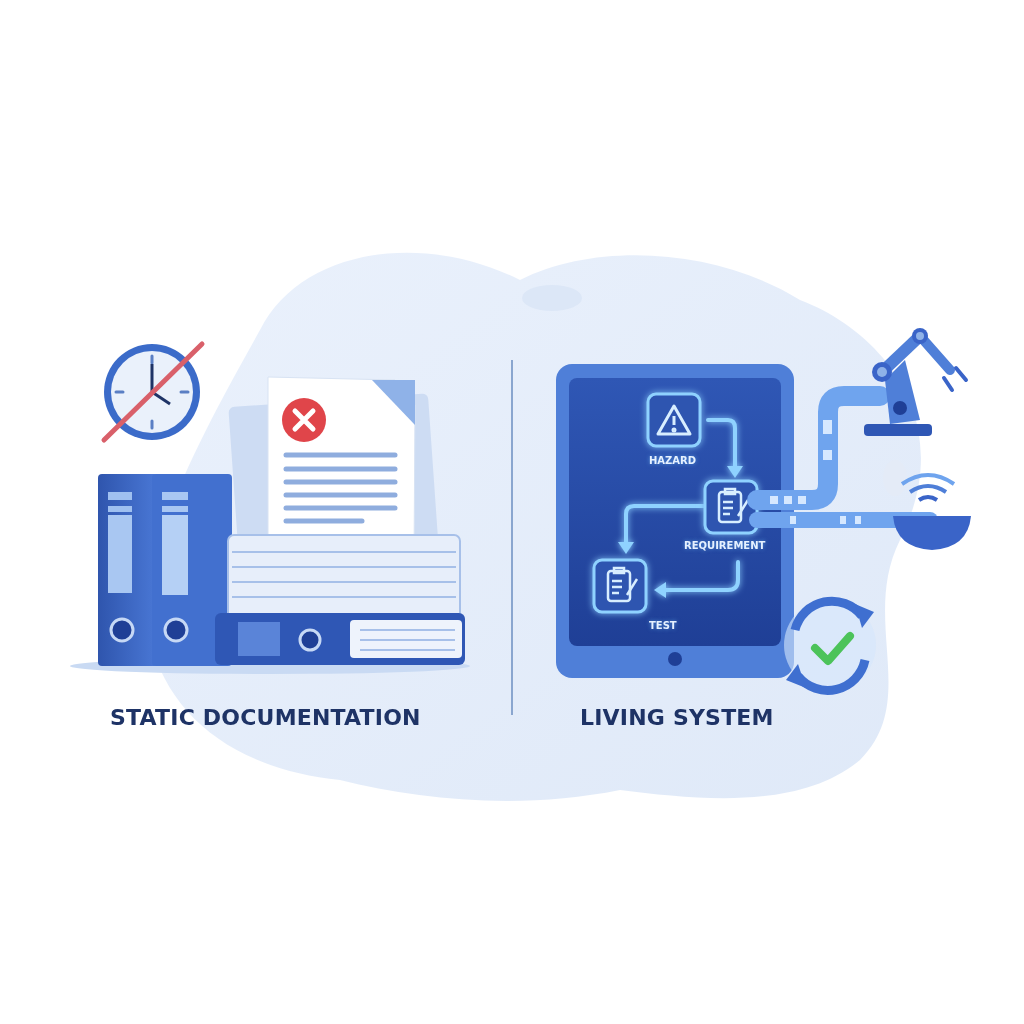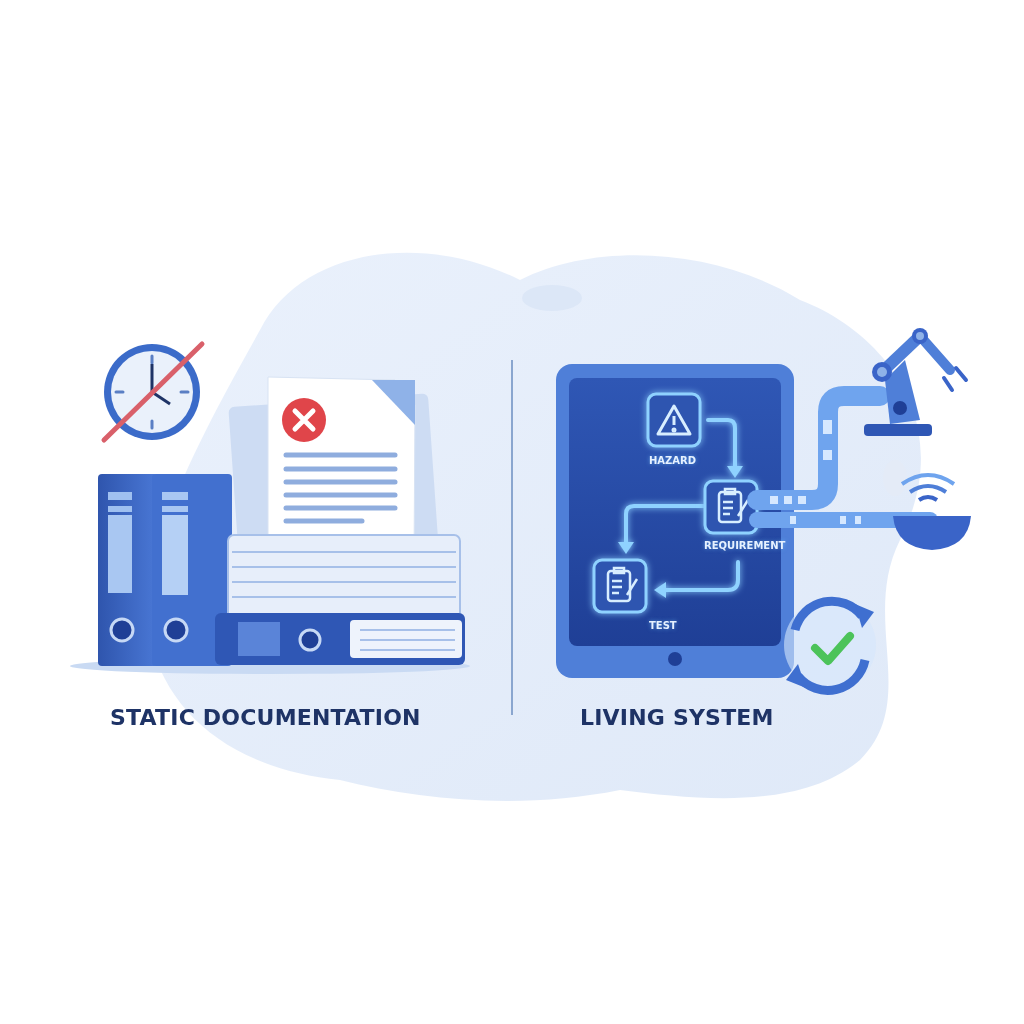--- a/index.html
+++ b/index.html
@@ -200,7 +200,7 @@
   </svg>
 
   <div class="node-label" data-name="hazard-label" style="left:649px;top:455px;">HAZARD</div>
-  <div class="node-label" data-name="requirement-label" style="left:704px;top:540px;">REQUIREMENT</div>
+  <div class="node-label" data-name="requirement-label" style="left:684px;top:540px;">REQUIREMENT</div>
   <div class="node-label" data-name="test-label" style="left:608px;top:620px;margin-left:41px;">TEST</div>
 
   <div class="label" data-name="living-system-title" style="left:580px;top:705px;">LIVING SYSTEM</div>

